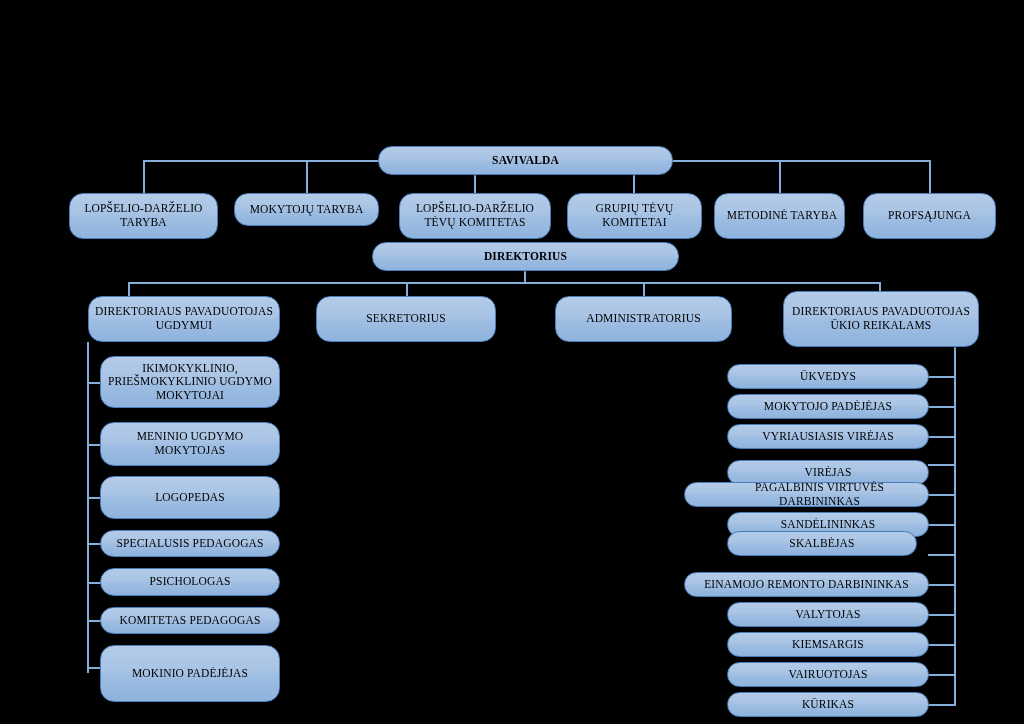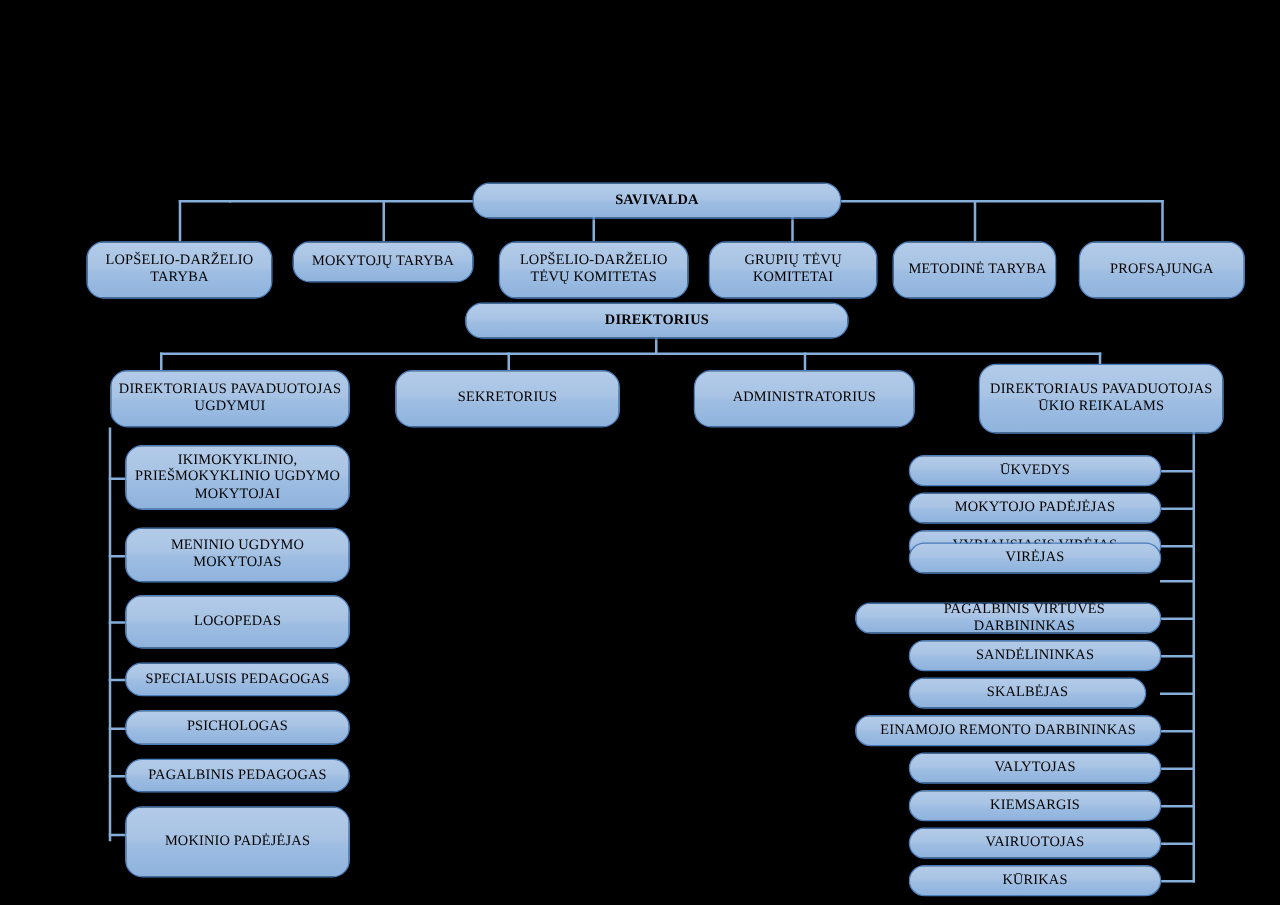--- a/index.html
+++ b/index.html
@@ -189,7 +189,7 @@
     <span>VYRIAUSIASIS VIRĖJAS</span>
   </div>
 
-  <div class="node light" style="left:727px; top:434px; width:202px; height:25px;">
+  <div class="node light" style="left:727px; top:460px; width:202px; height:25px;">
     <span>VIRĖJAS</span>
   </div>
 

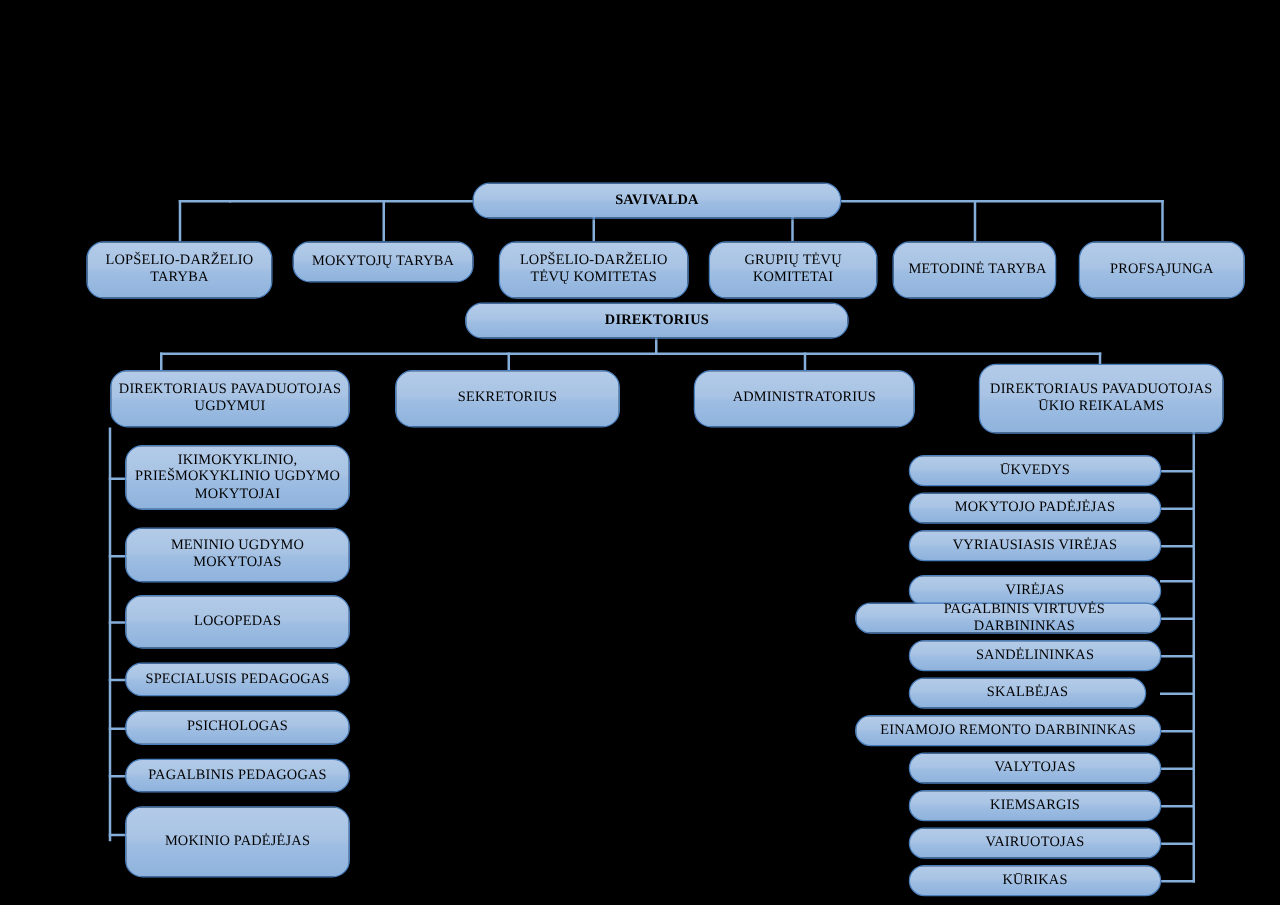--- a/index.html
+++ b/index.html
@@ -201,7 +201,7 @@
     <span>SANDĖLININKAS</span>
   </div>
 
-  <div class="node light" style="left:727px; top:542px; width:190px; height:25px;">
+  <div class="node light" style="left:727px; top:531px; width:190px; height:25px;">
     <span>SKALBĖJAS</span>
   </div>
 

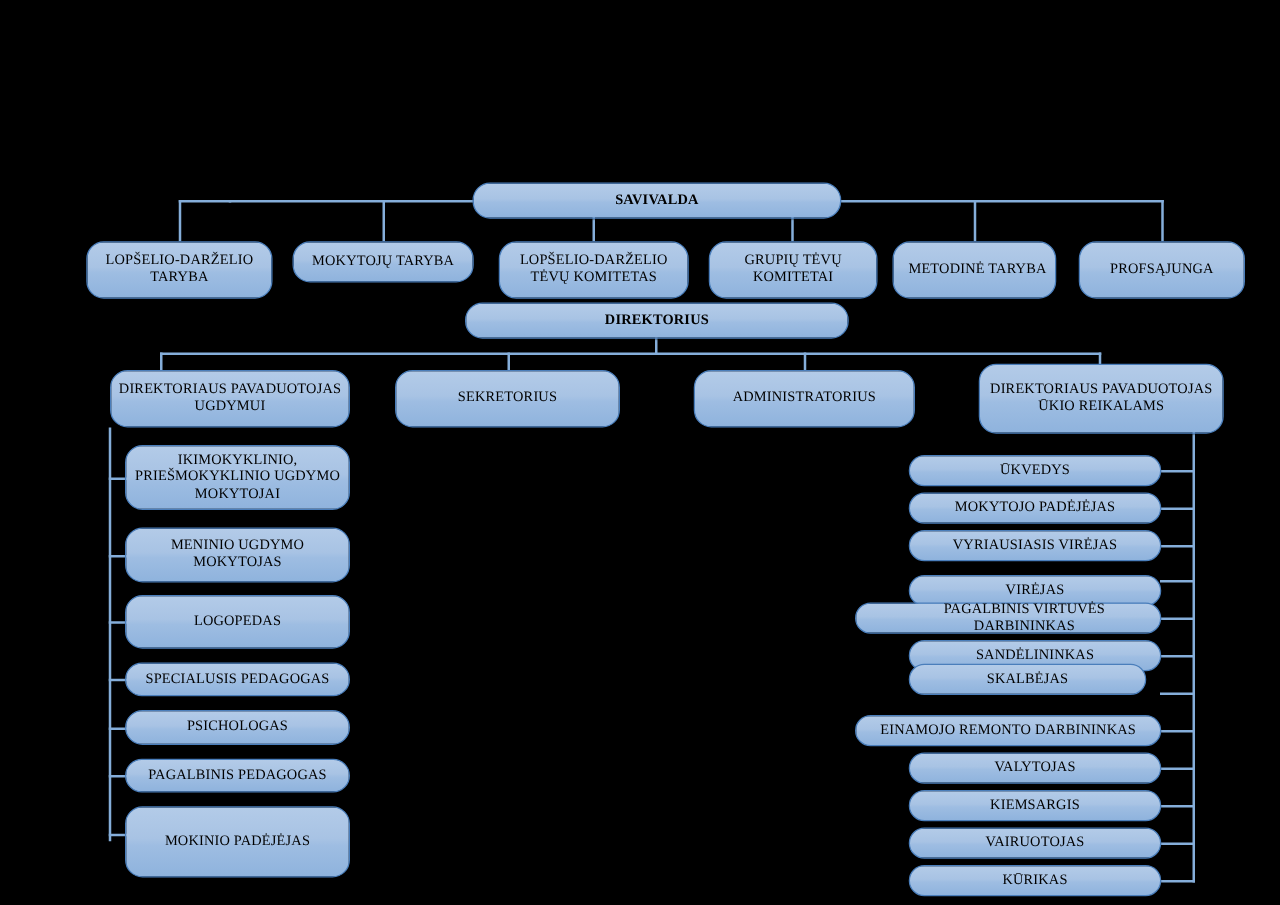--- a/index.html
+++ b/index.html
@@ -170,7 +170,7 @@
   </div>
 
   <div class="node light" style="left:100px; top:607px; width:180px; height:27px;">
-    <span>PAGALBINIS PEDAGOGAS</span>
+    <span>KOMITETAS PEDAGOGAS</span>
   </div>
 
   <div class="node light" style="left:100px; top:645px; width:180px; height:57px;">

